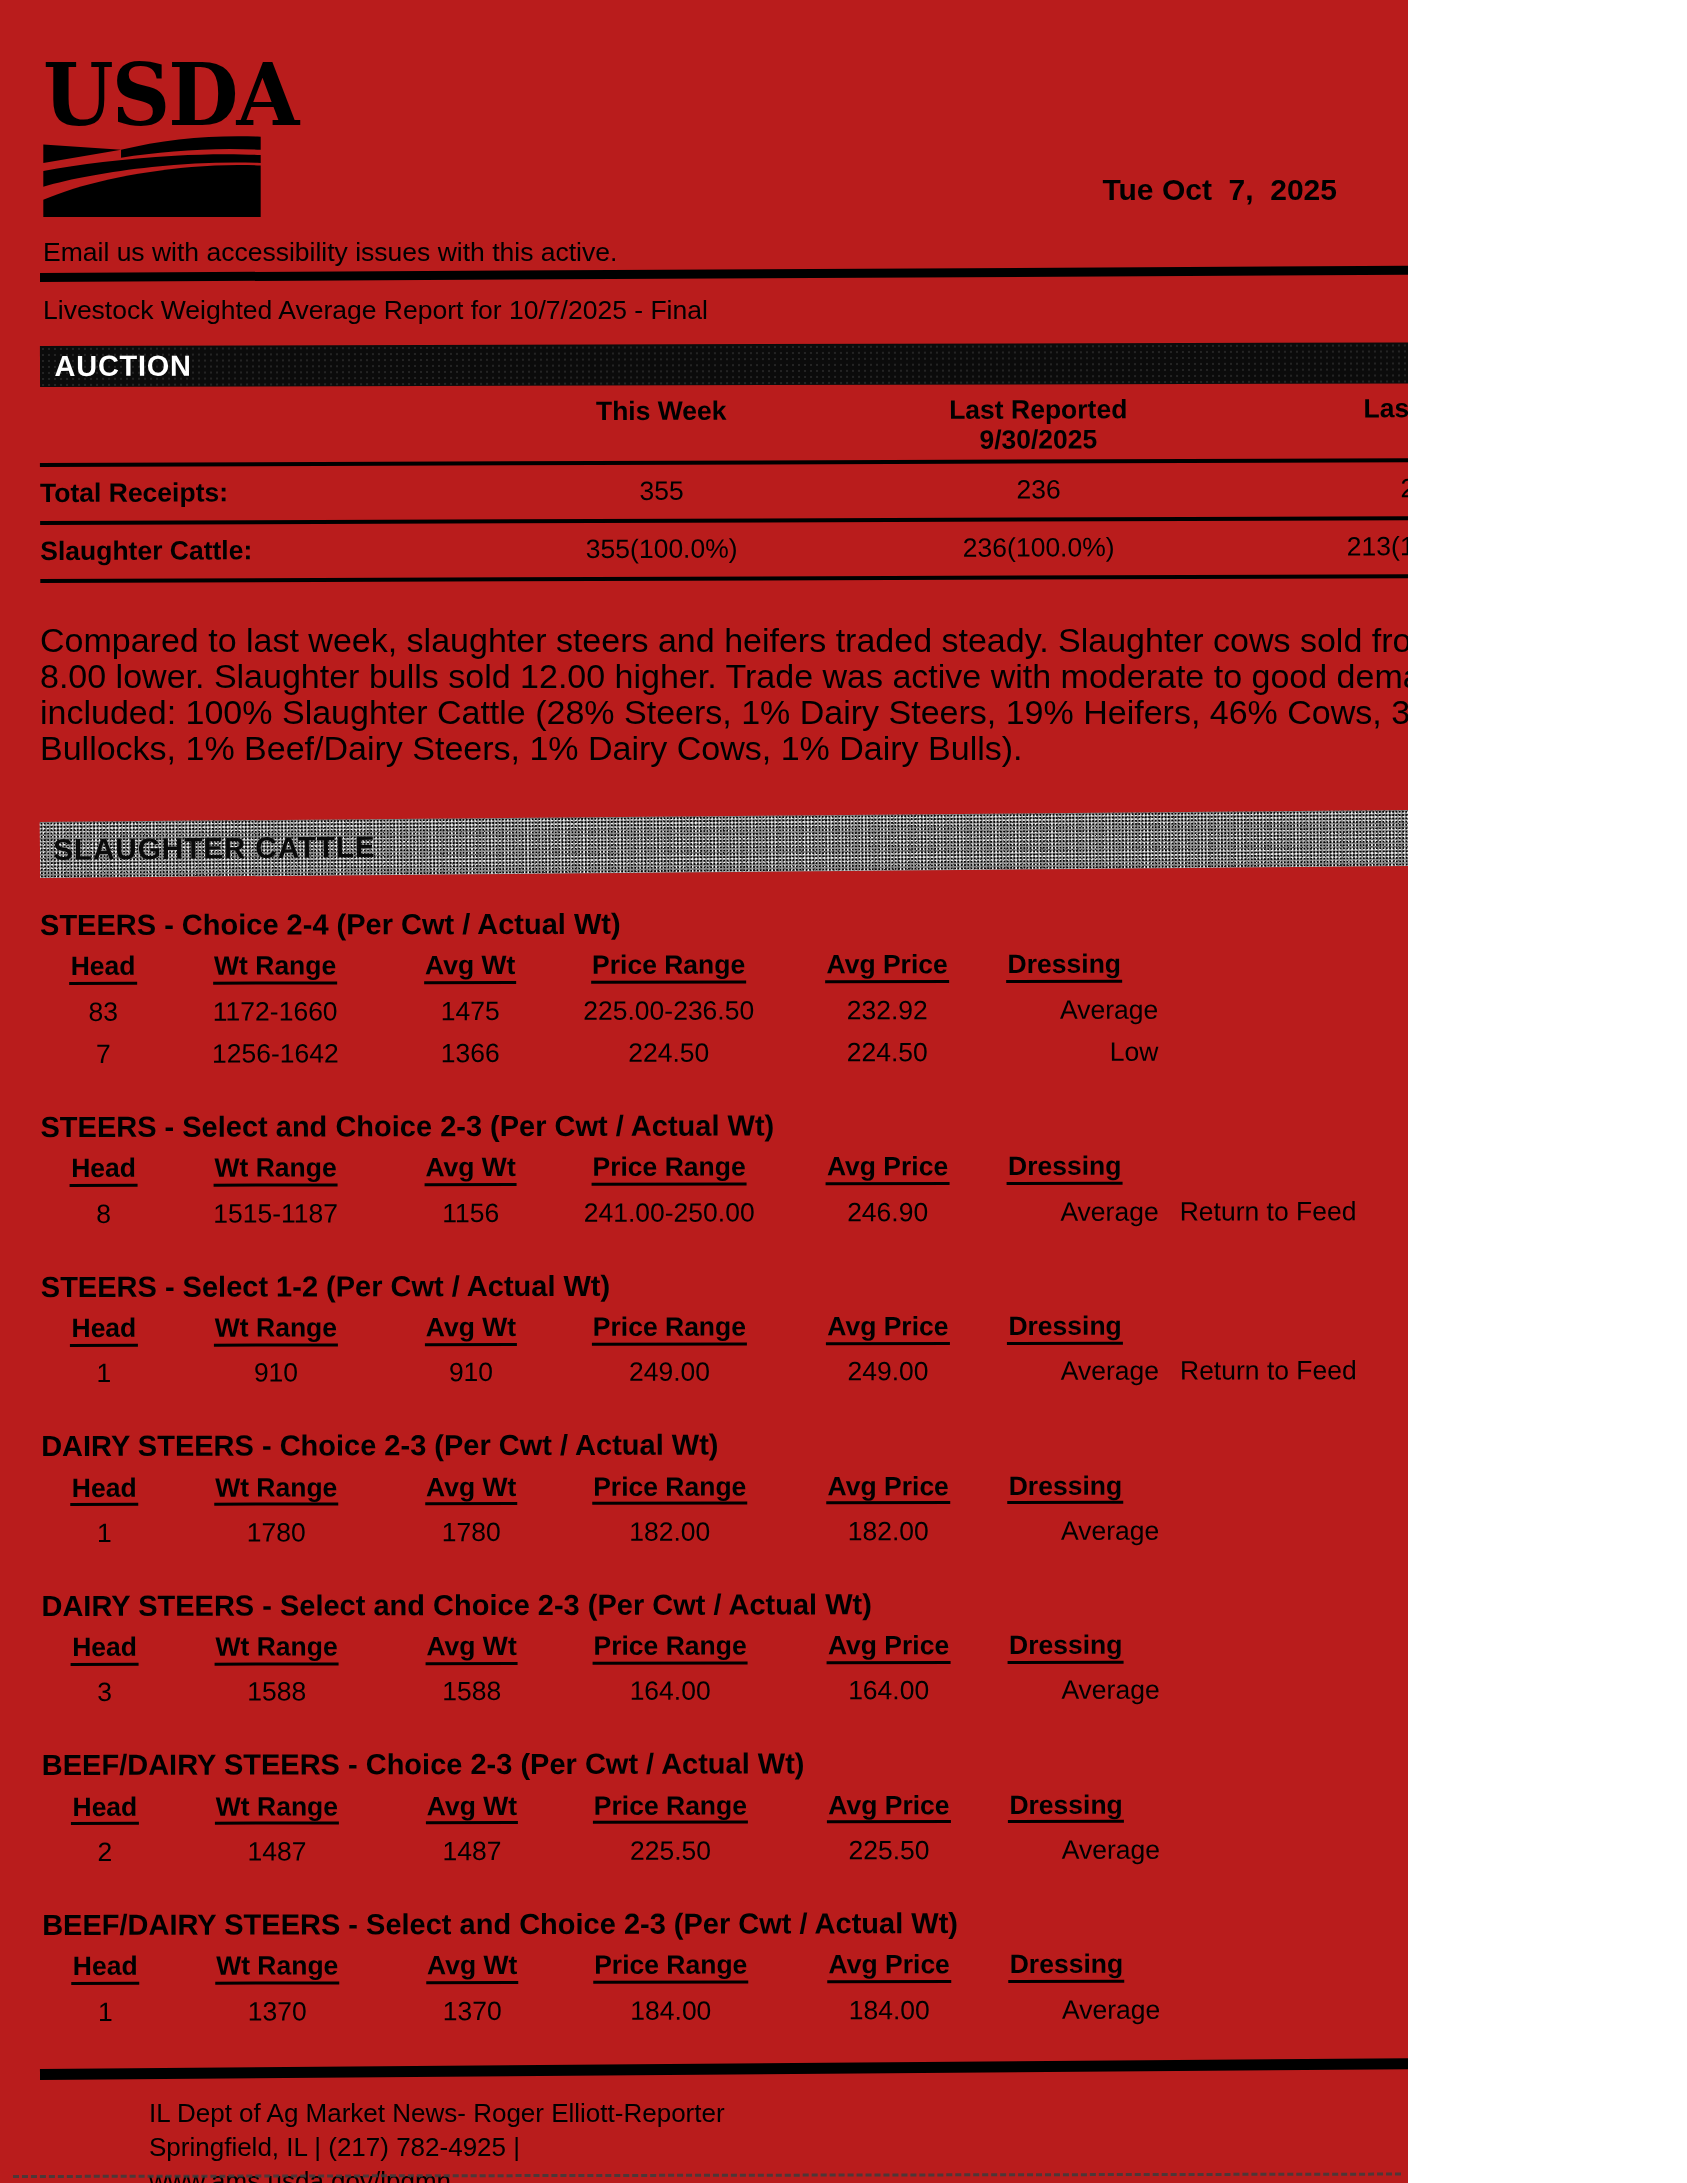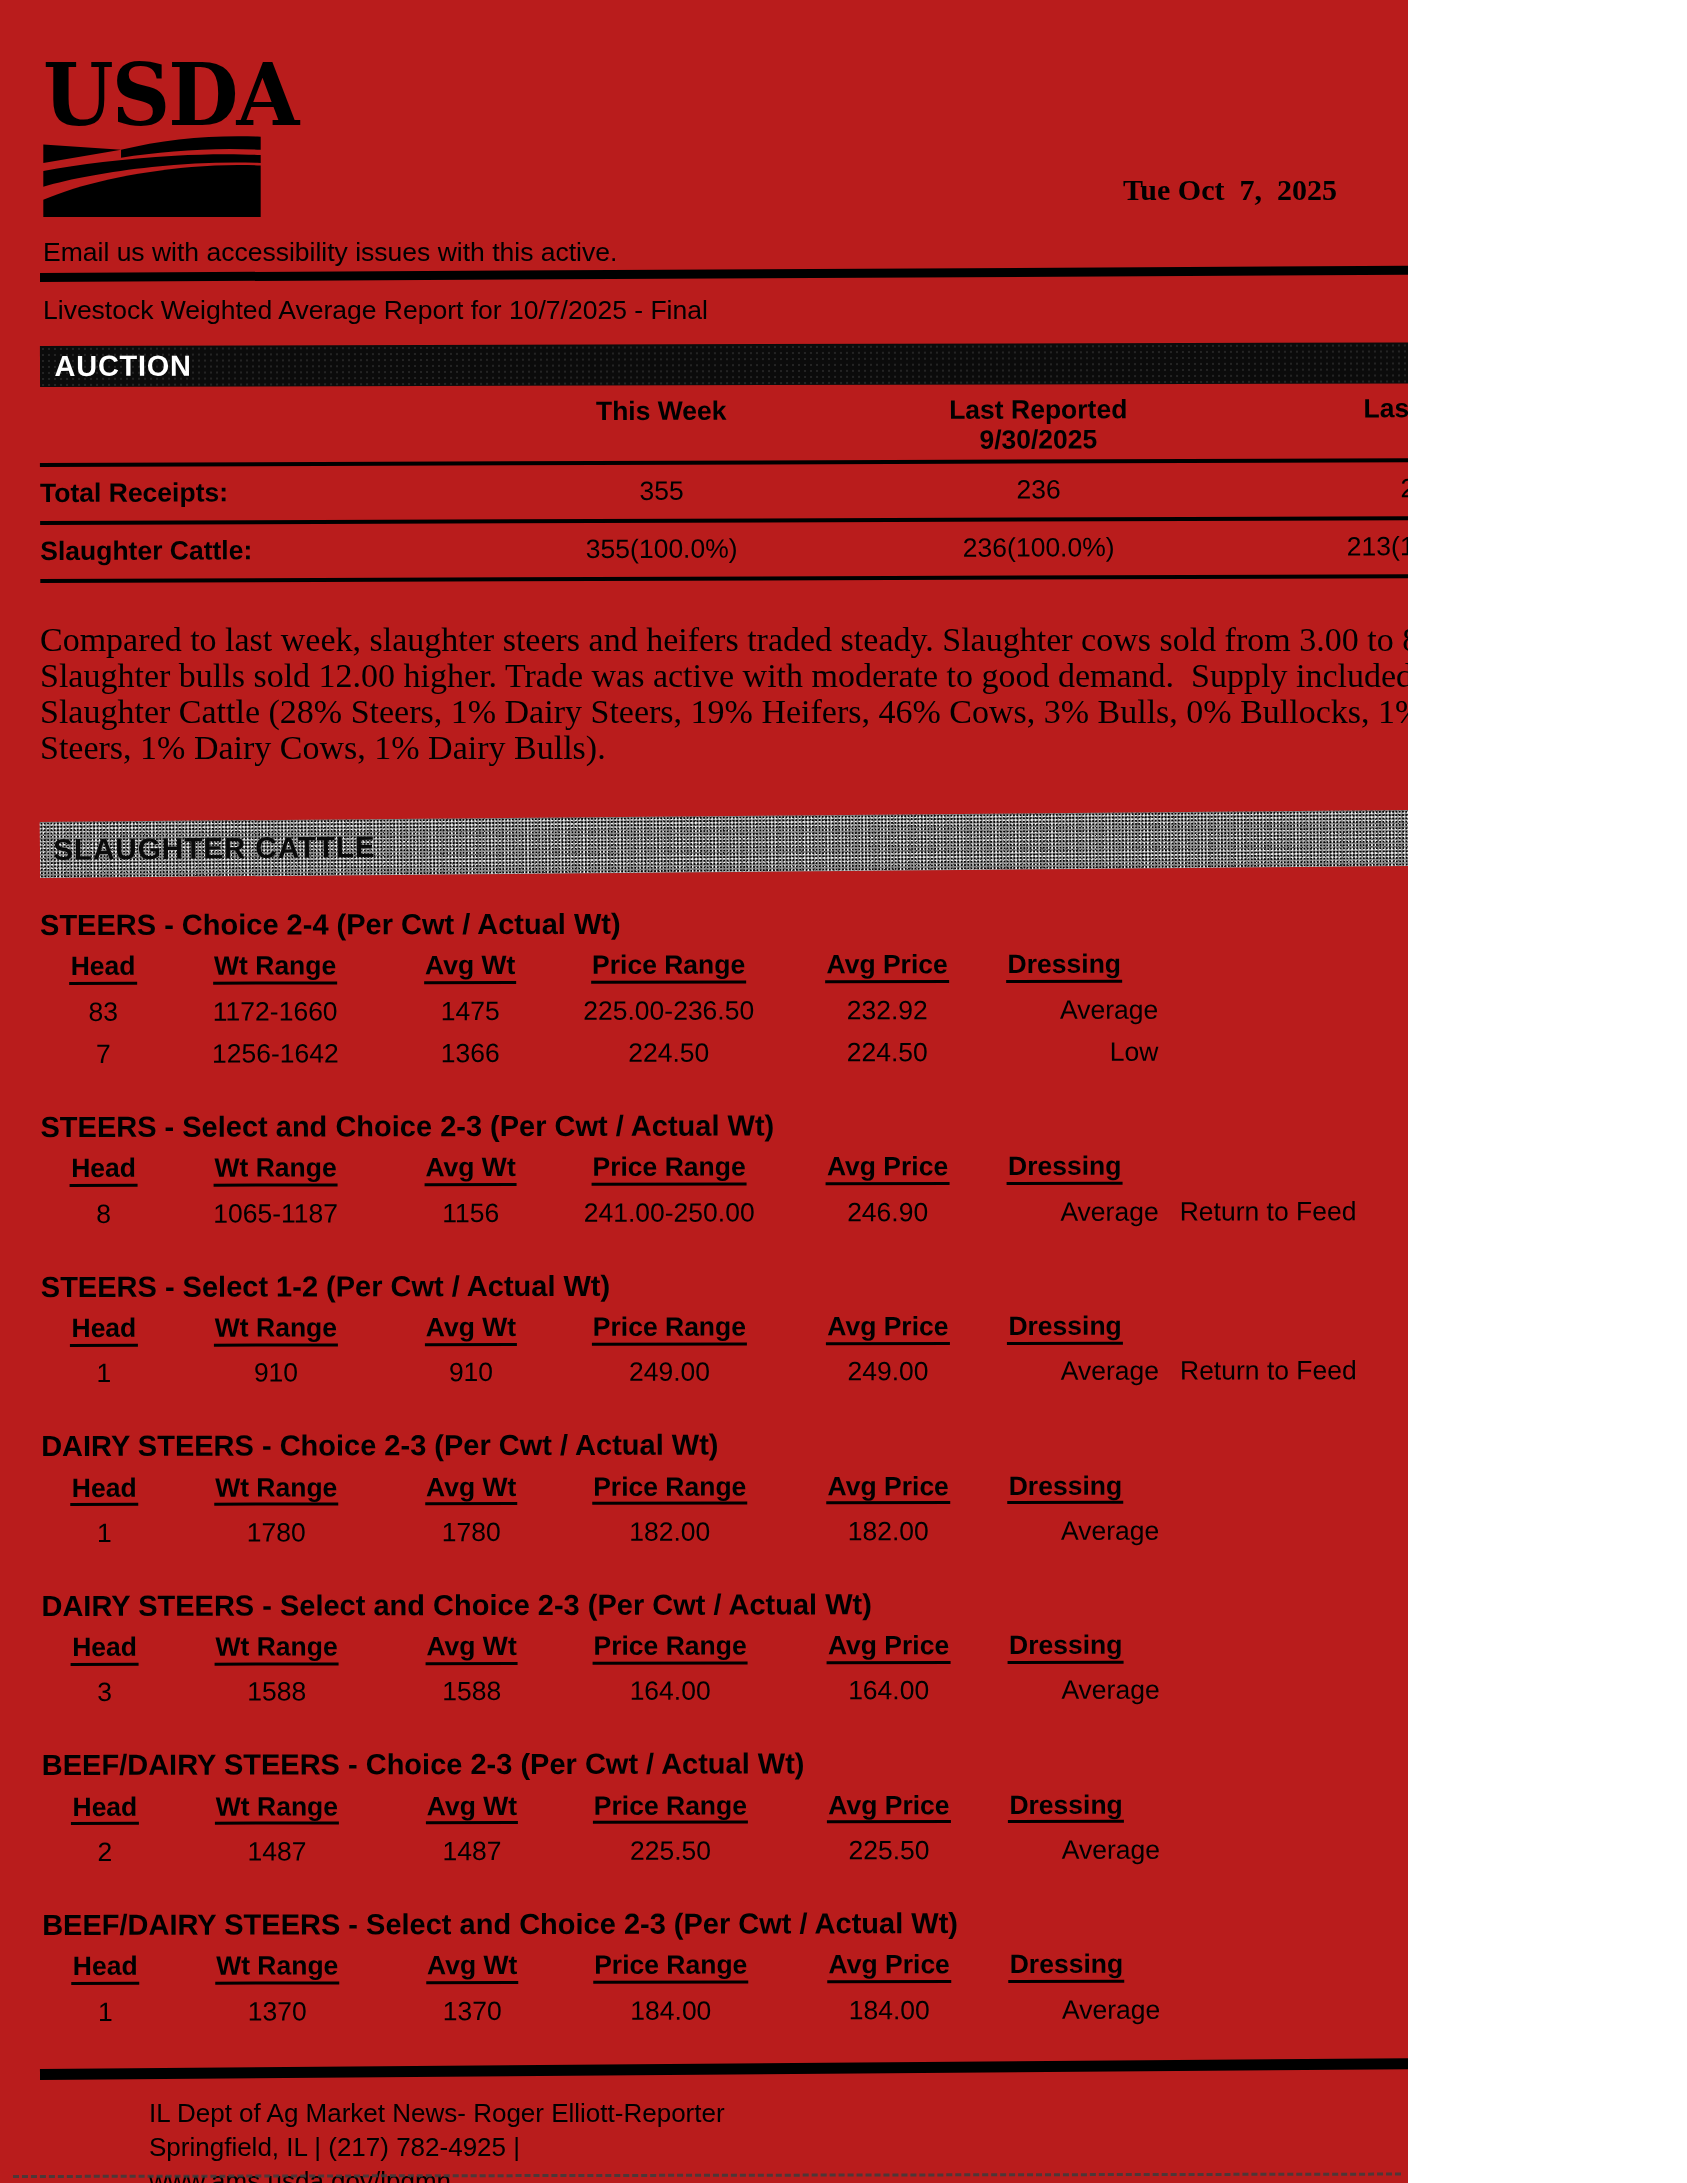--- a/index.html
+++ b/index.html
@@ -11,7 +11,7 @@
     font-family:"Liberation Sans","DejaVu Sans",sans-serif;
     overflow:hidden;
   }
-  .pre{white-space:pre-wrap;font-family:Liberation Serif, serif;}
+  .pre{white-space:pre-wrap;}
 
   
   .hdr{position:absolute;left:0;top:0;width:100%;height:291px;}

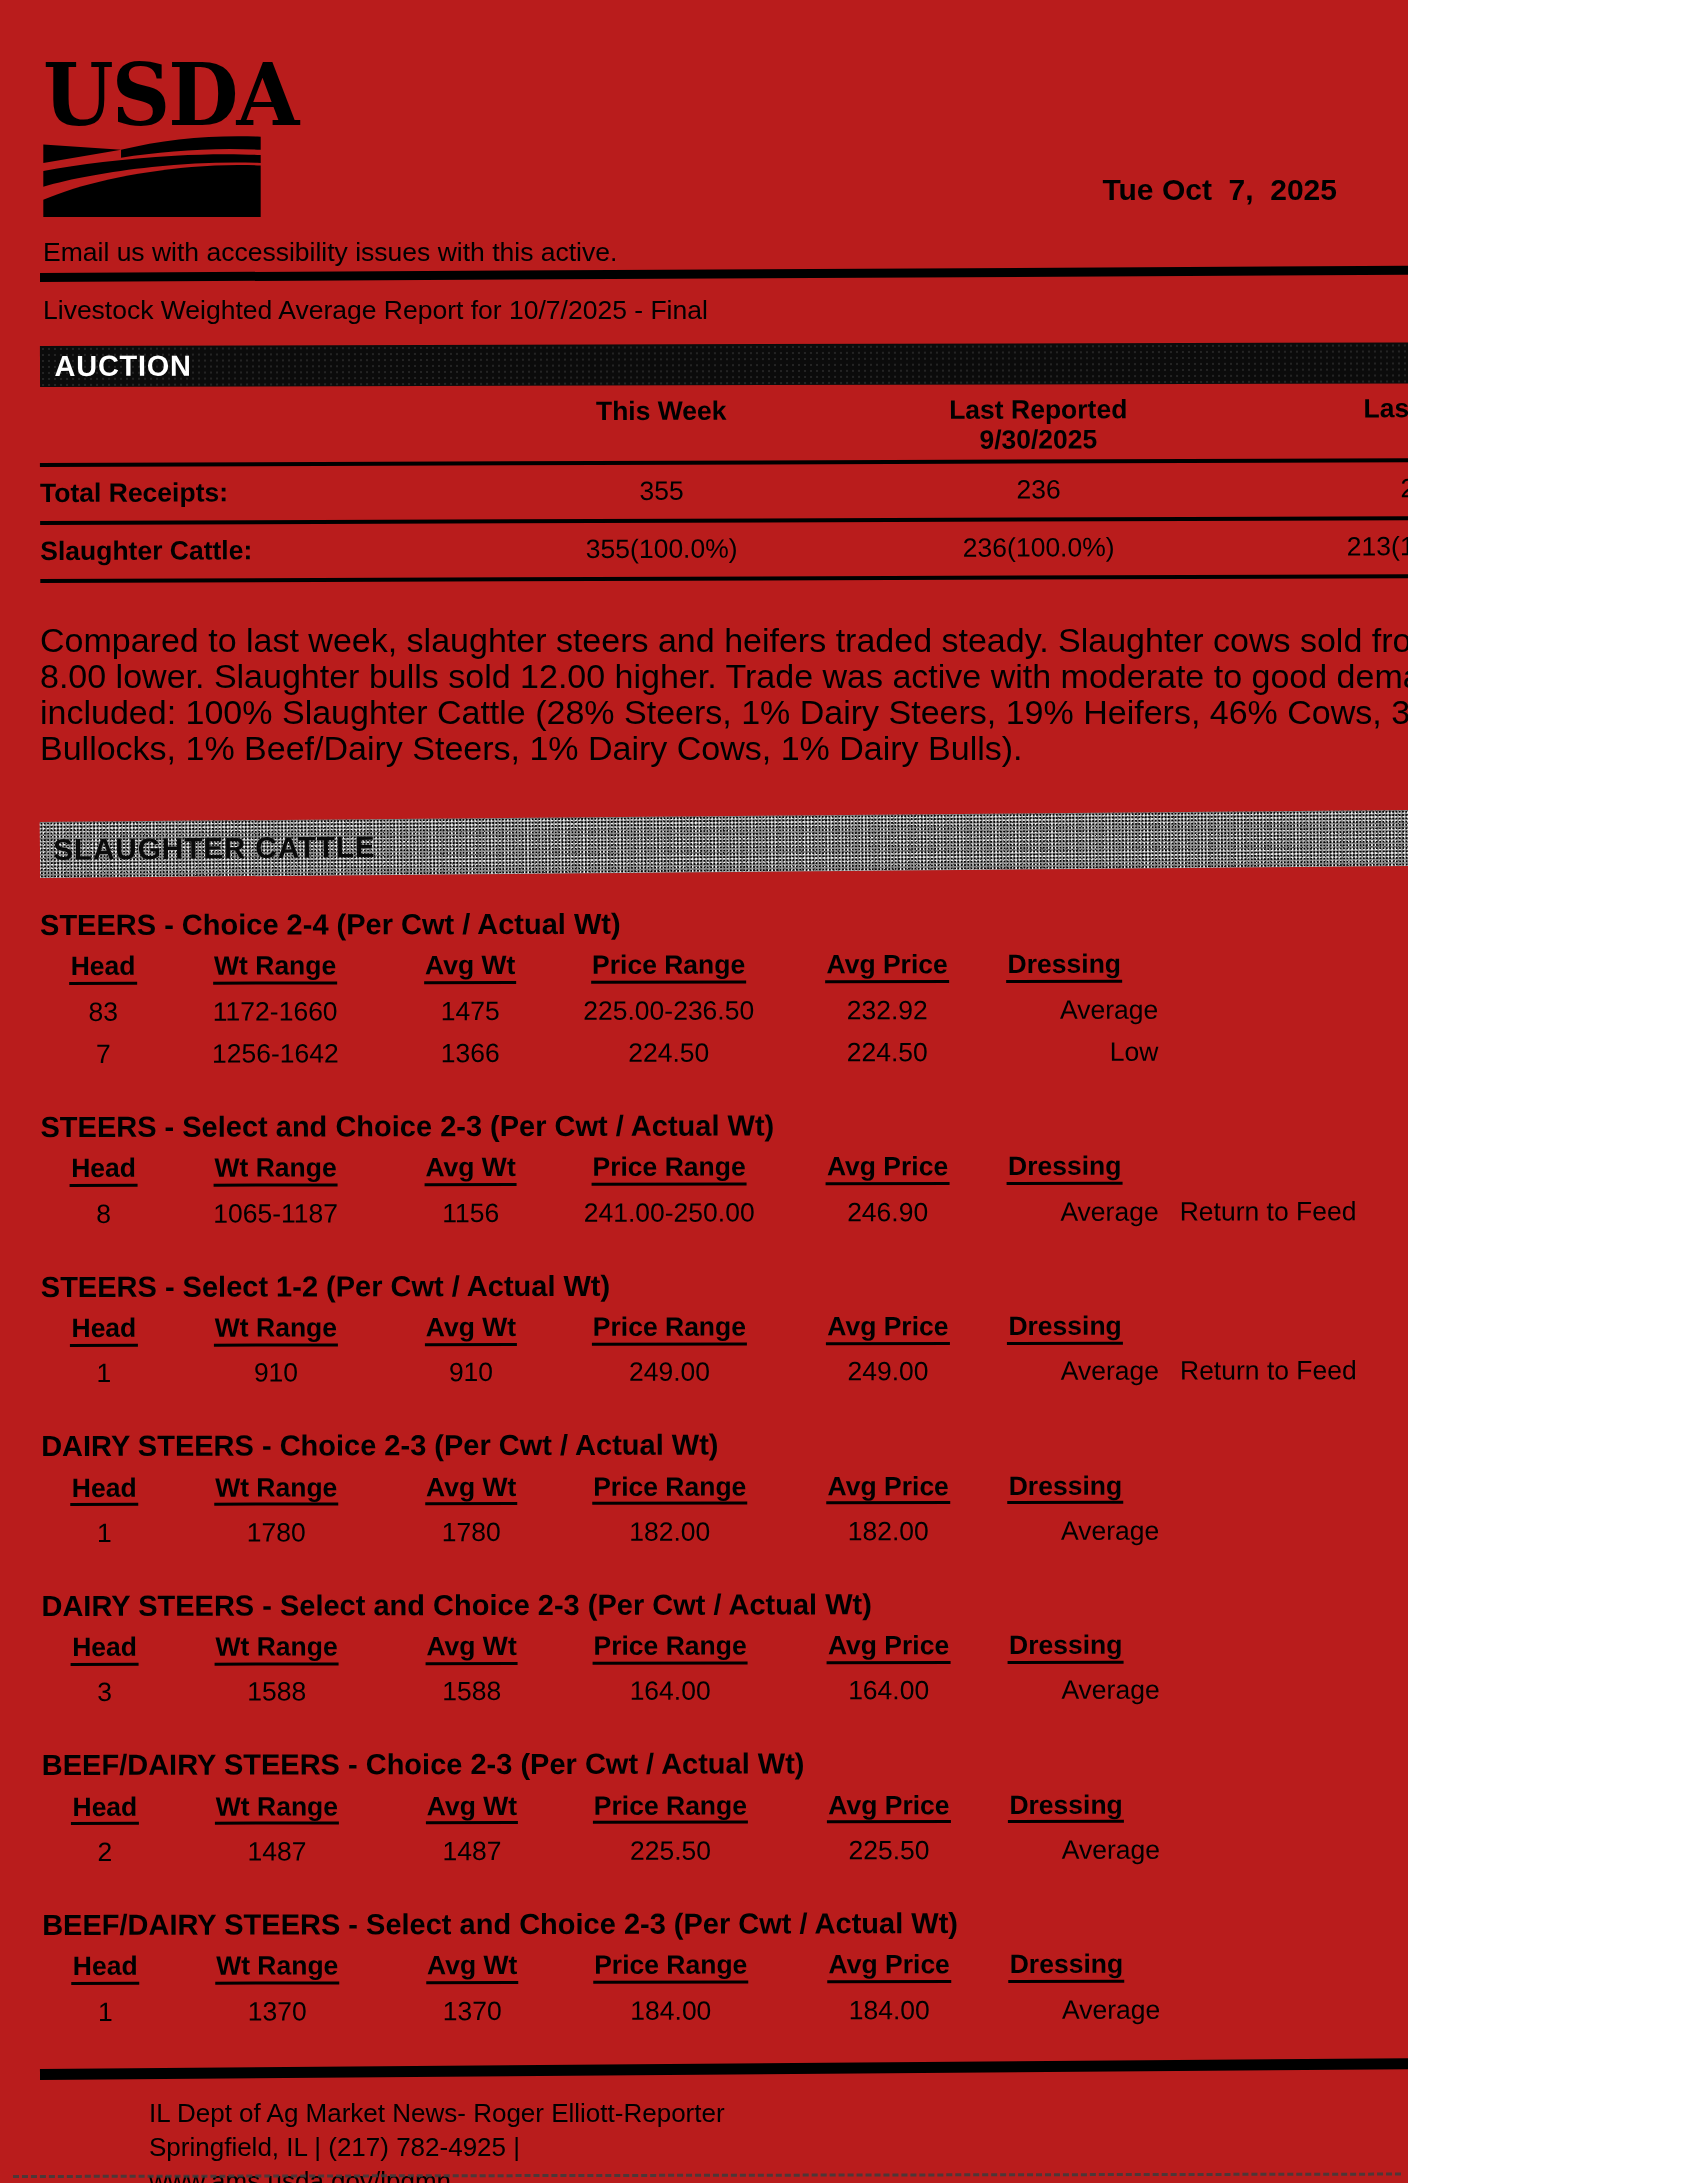--- a/index.html
+++ b/index.html
@@ -202,7 +202,7 @@
           </div>
           <div class="trow tbody-row">
             <div class="tcell">8</div>
-            <div class="tcell">1065-1187</div>
+            <div class="tcell">1515-1187</div>
             <div class="tcell">1156</div>
             <div class="tcell">241.00-250.00</div>
             <div class="tcell">246.90</div>

